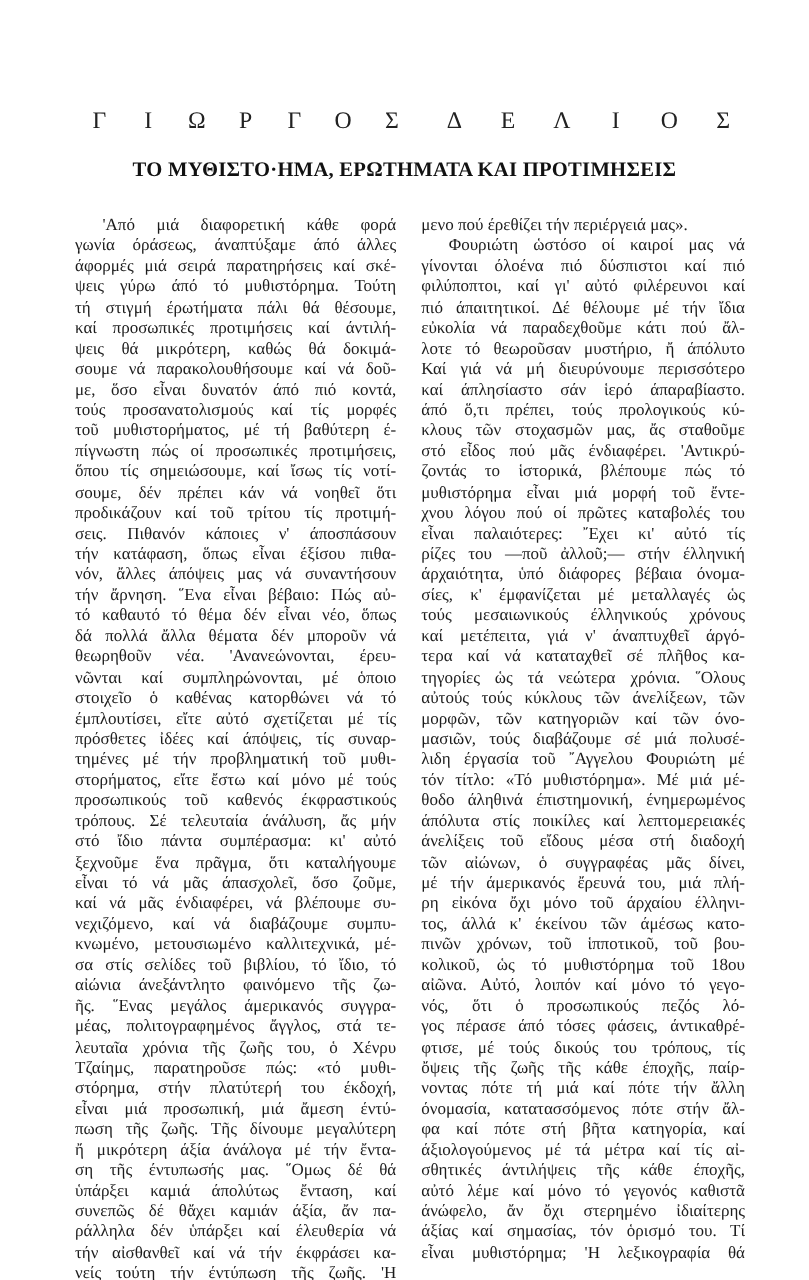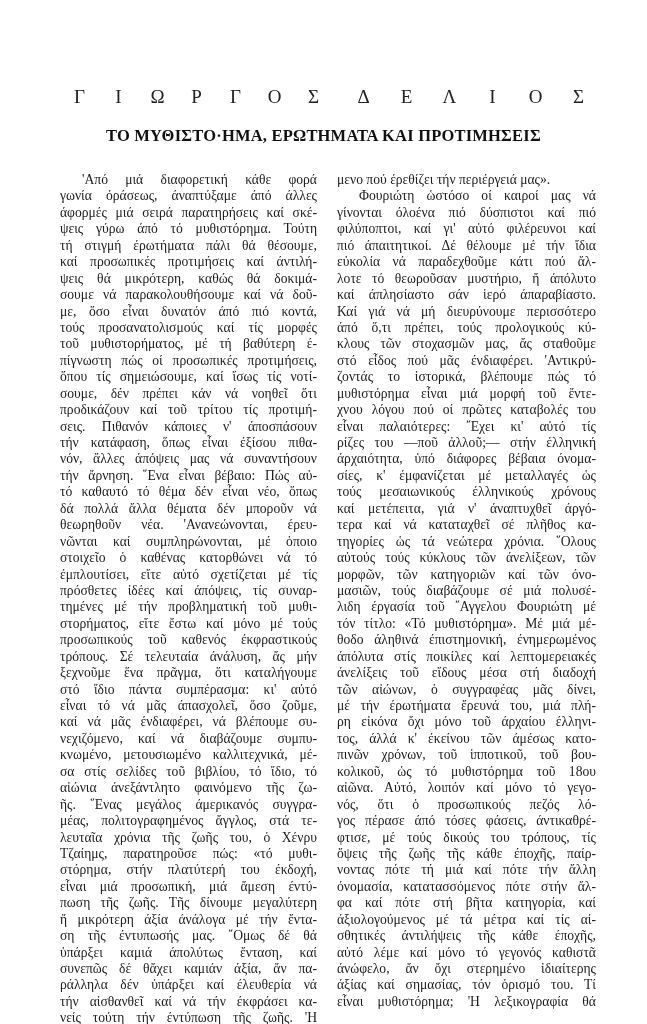--- a/index.html
+++ b/index.html
@@ -133,8 +133,8 @@
     <div class="line">πιό άπαιτητικοί. Δέ θέλουμε μέ τήν ἴδια</div>
     <div class="line">εὐκολία νά παραδεχθοῦμε κάτι πού ἄλ-</div>
     <div class="line">λοτε τό θεωροῦσαν μυστήριο, ἤ άπόλυτο</div>
+    <div class="line">Καί γιά νά μή διευρύνουμε περισσότερο</div>
     <div class="line">καί άπλησίαστο σάν ἱερό άπαραβίαστο.</div>
-    <div class="line">Καί γιά νά μή διευρύνουμε περισσότερο</div>
     <div class="line">άπό ὅ,τι πρέπει, τούς προλογικούς κύ-</div>
     <div class="line">κλους τῶν στοχασμῶν μας, ἄς σταθοῦμε</div>
     <div class="line">στό εἶδος πού μᾶς ένδιαφέρει. 'Αντικρύ-</div>

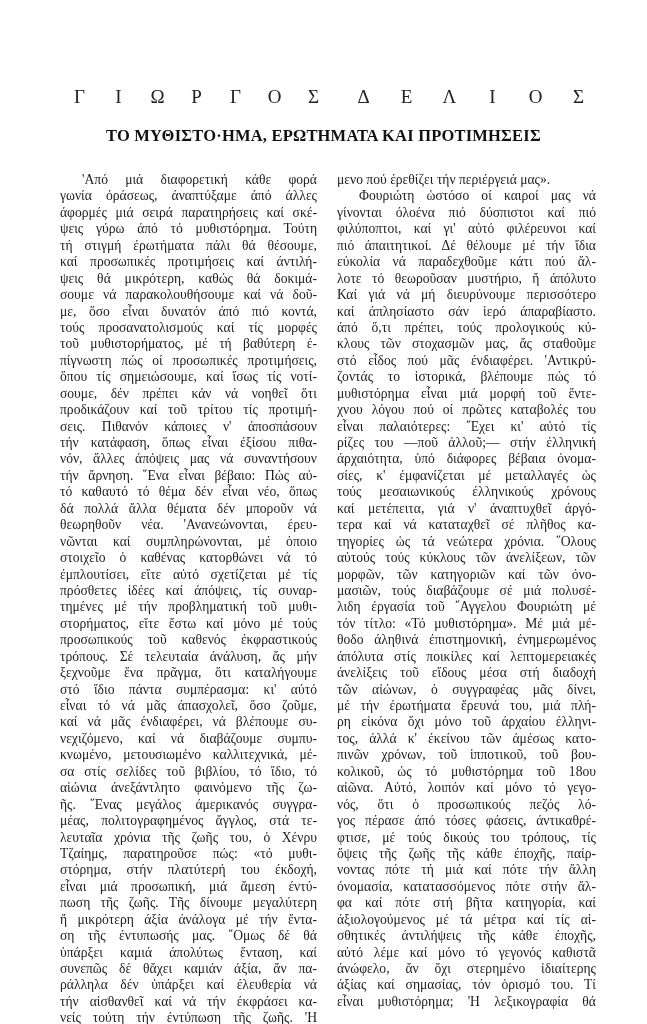--- a/index.html
+++ b/index.html
@@ -102,8 +102,8 @@
     <div class="line">στορήματος, εἴτε ἔστω καί μόνο μέ τούς</div>
     <div class="line">προσωπικούς τοῦ καθενός έκφραστικούς</div>
     <div class="line">τρόπους. Σέ τελευταία άνάλυση, ἄς μήν</div>
+    <div class="line">στό ἴδιο πάντα συμπέρασμα: κι' αὐτό</div>
     <div class="line">ξεχνοῦμε ἕνα πρᾶγμα, ὅτι καταλήγουμε</div>
-    <div class="line">στό ἴδιο πάντα συμπέρασμα: κι' αὐτό</div>
     <div class="line">εἶναι τό νά μᾶς άπασχολεῖ, ὅσο ζοῦμε,</div>
     <div class="line">καί νά μᾶς ένδιαφέρει, νά βλέπουμε συ-</div>
     <div class="line">νεχιζόμενο, καί νά διαβάζουμε συμπυ-</div>

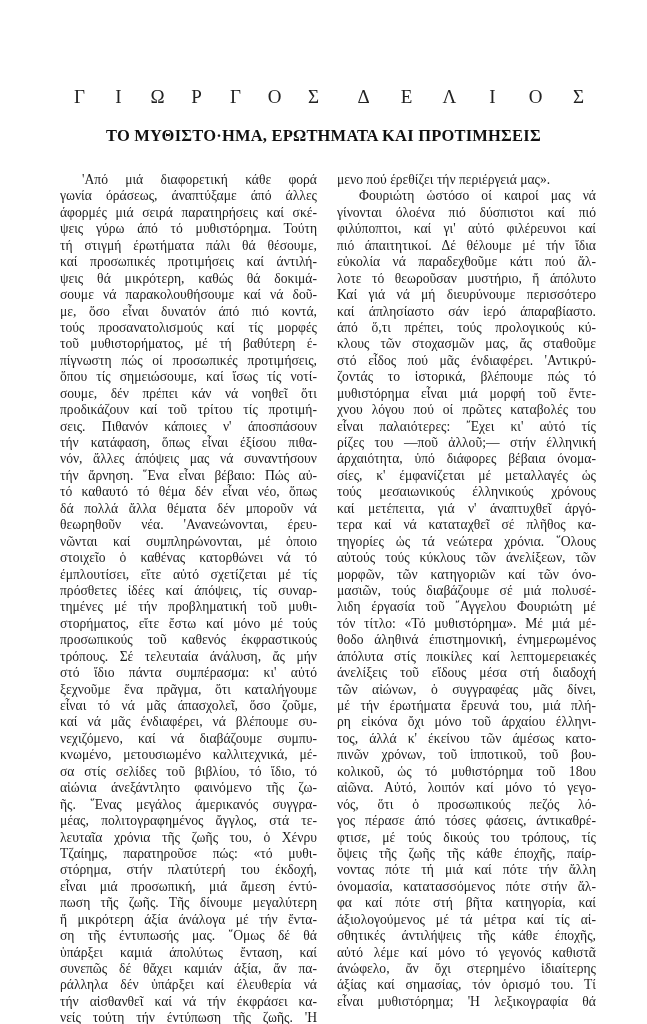--- a/index.html
+++ b/index.html
@@ -158,7 +158,7 @@
     <div class="line">άπόλυτα στίς ποικίλες καί λεπτομερειακές</div>
     <div class="line">άνελίξεις τοῦ εἴδους μέσα στή διαδοχή</div>
     <div class="line">τῶν αἰώνων, ὁ συγγραφέας μᾶς δίνει,</div>
-    <div class="line">μέ τήν έρωτήματα ἔρευνά του, μιά πλή-</div>
+    <div class="line">μέ τήν άμερικανός ἔρευνά του, μιά πλή-</div>
     <div class="line">ρη εἰκόνα ὄχι μόνο τοῦ άρχαίου έλληνι-</div>
     <div class="line">τος, άλλά κ' έκείνου τῶν άμέσως κατο-</div>
     <div class="line">πινῶν χρόνων, τοῦ ἱπποτικοῦ, τοῦ βου-</div>

